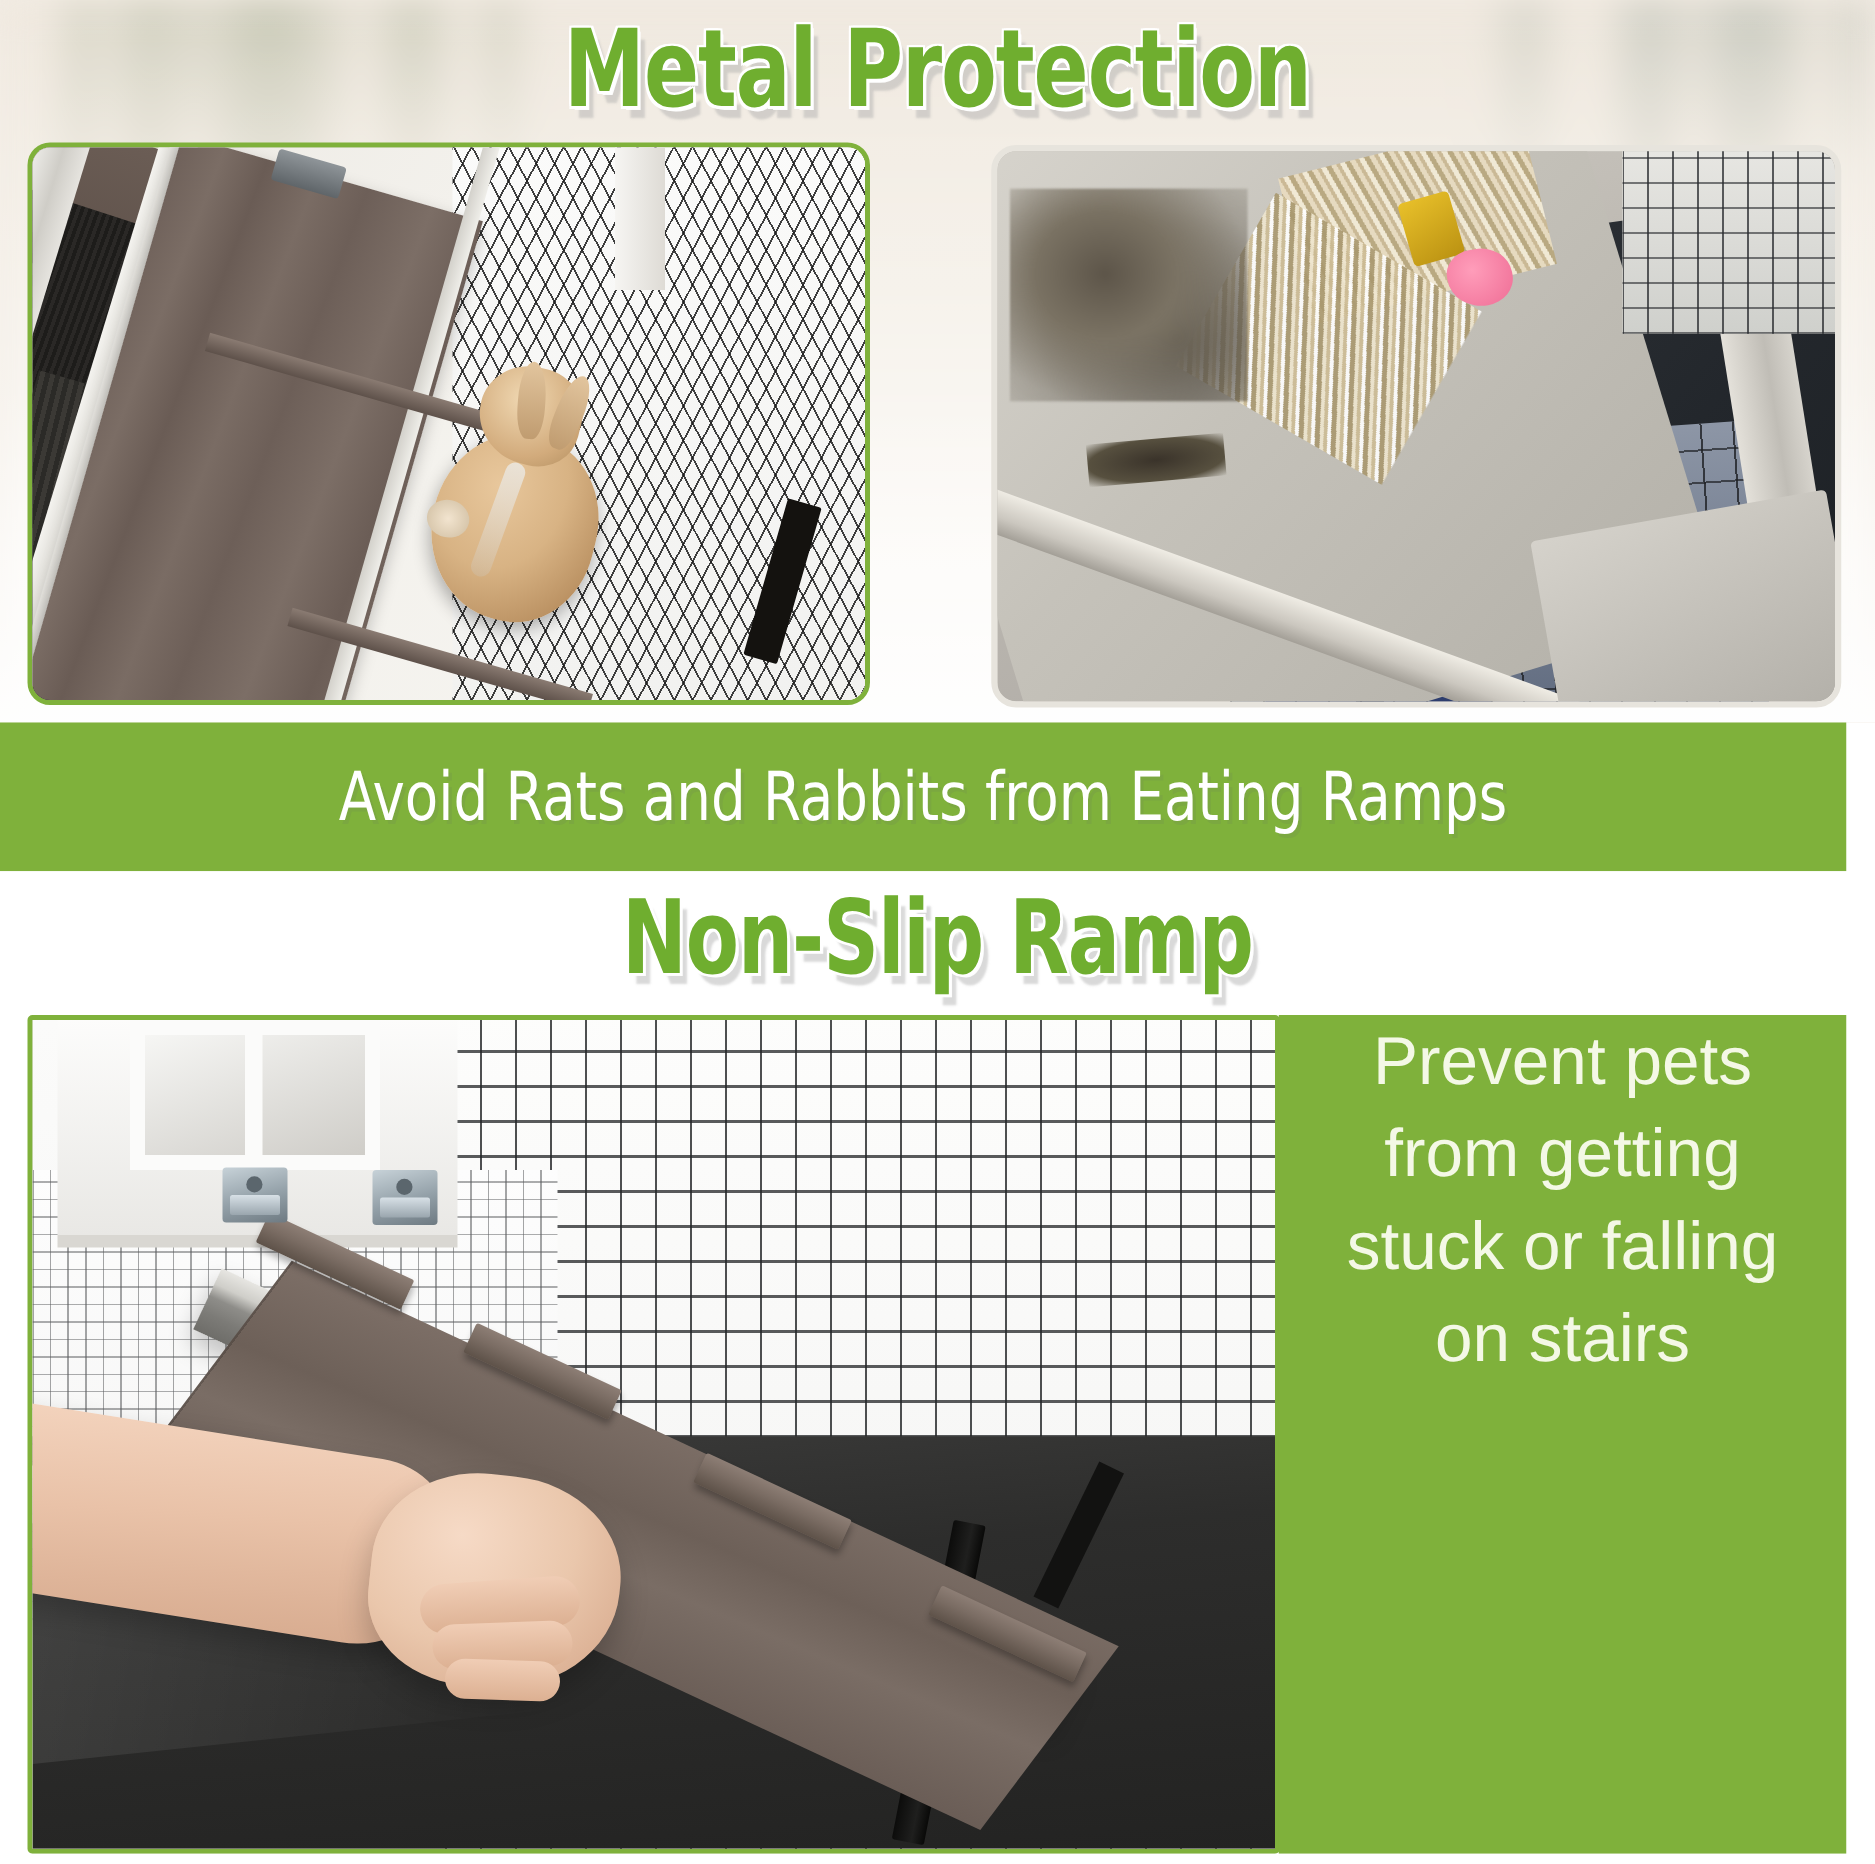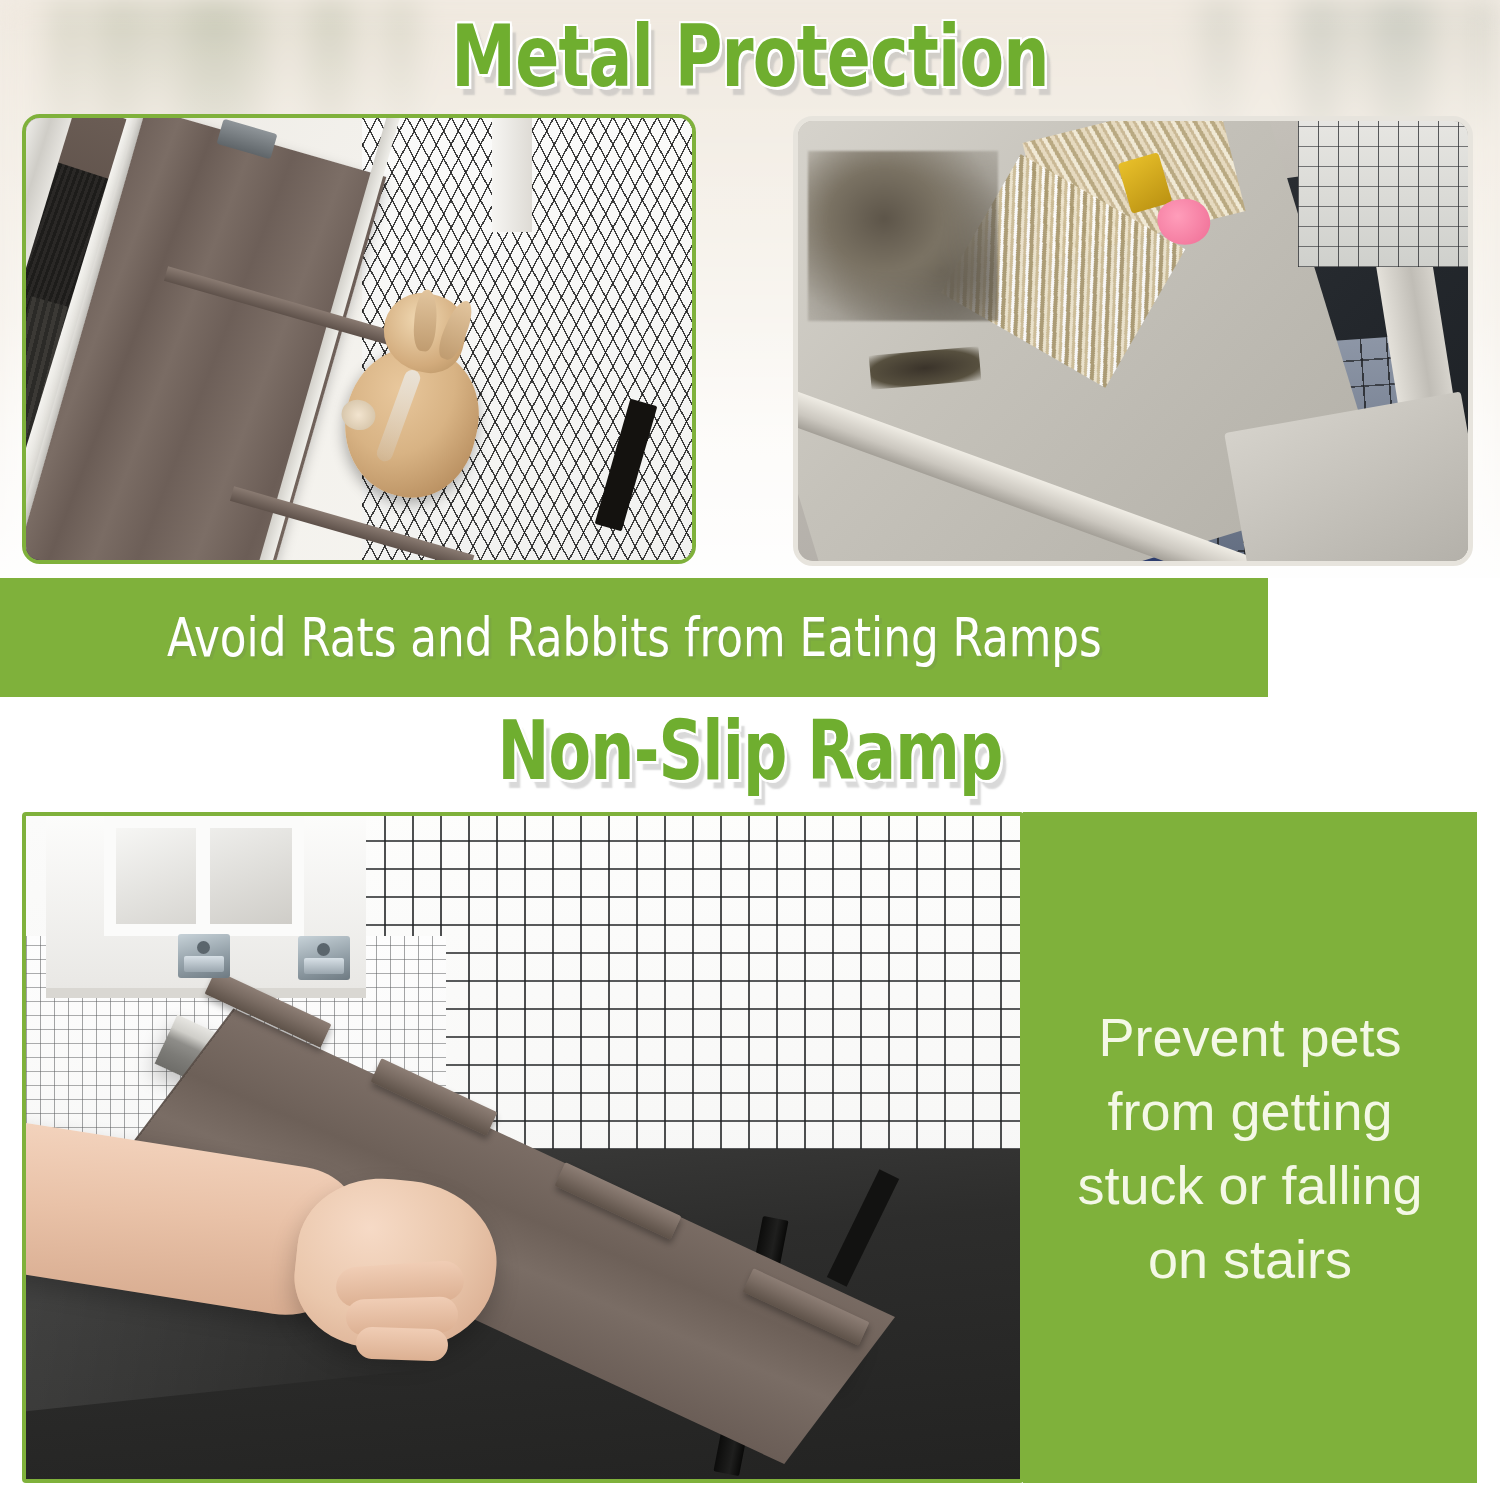--- a/index.html
+++ b/index.html
@@ -248,7 +248,7 @@
 
   
   #banner-avoid-eating{
-    position:absolute; left:0; top:578px; width:1268px; height:119px;
+    position:absolute; left:0; top:578px; width:1477px; height:119px;
     background:#7fb13b;
     display:flex; align-items:center; justify-content:center;
   }

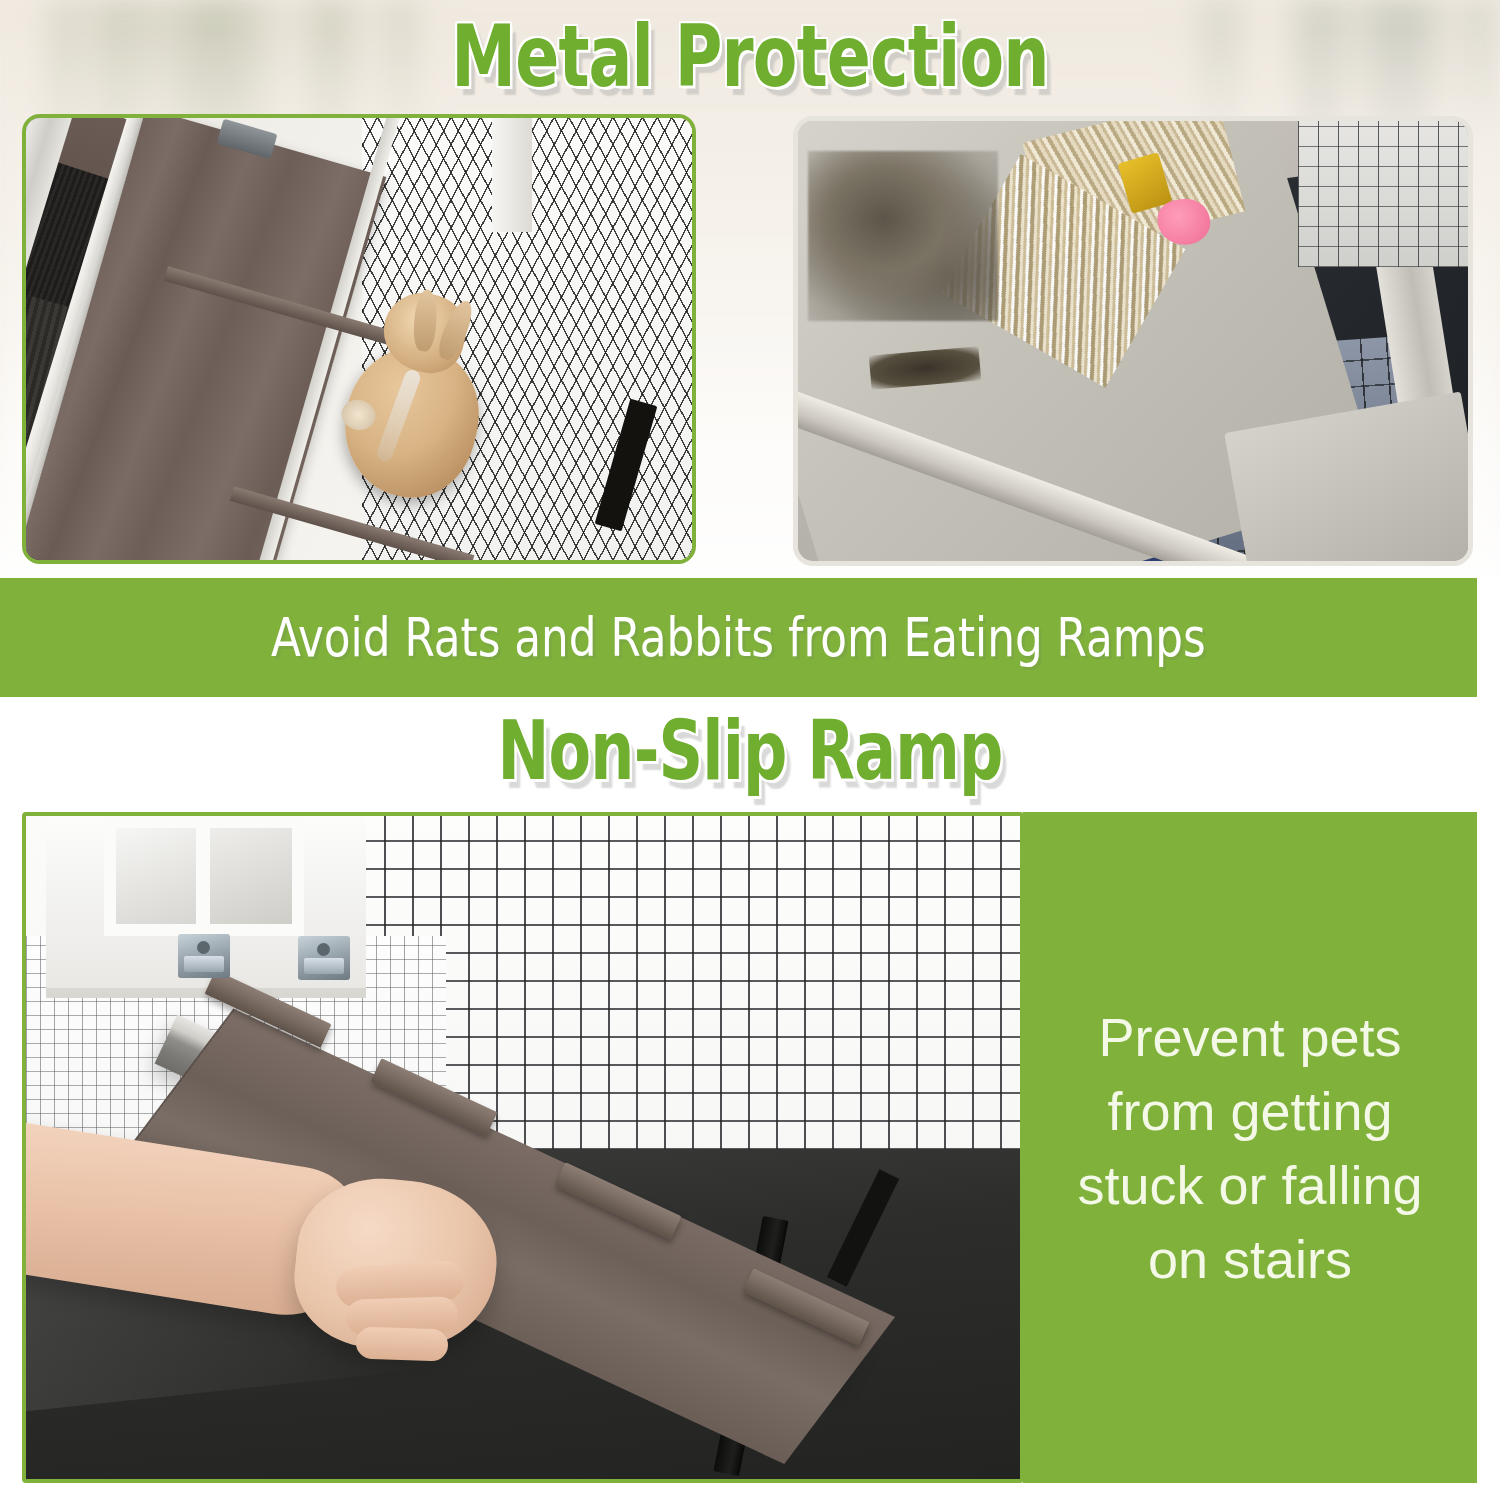--- a/index.html
+++ b/index.html
@@ -275,7 +275,7 @@
   #panel-prevent{
     position:absolute; left:1023px; top:812px; width:454px; height:671px;
     background:#7fb13b;
-    display:flex; align-items:center; justify-content:center;
+    display:flex; justify-content:center;
   }
   #panel-prevent .txt{
     font-size:54px; line-height:74px; color:#f4f8e6; text-align:center;

